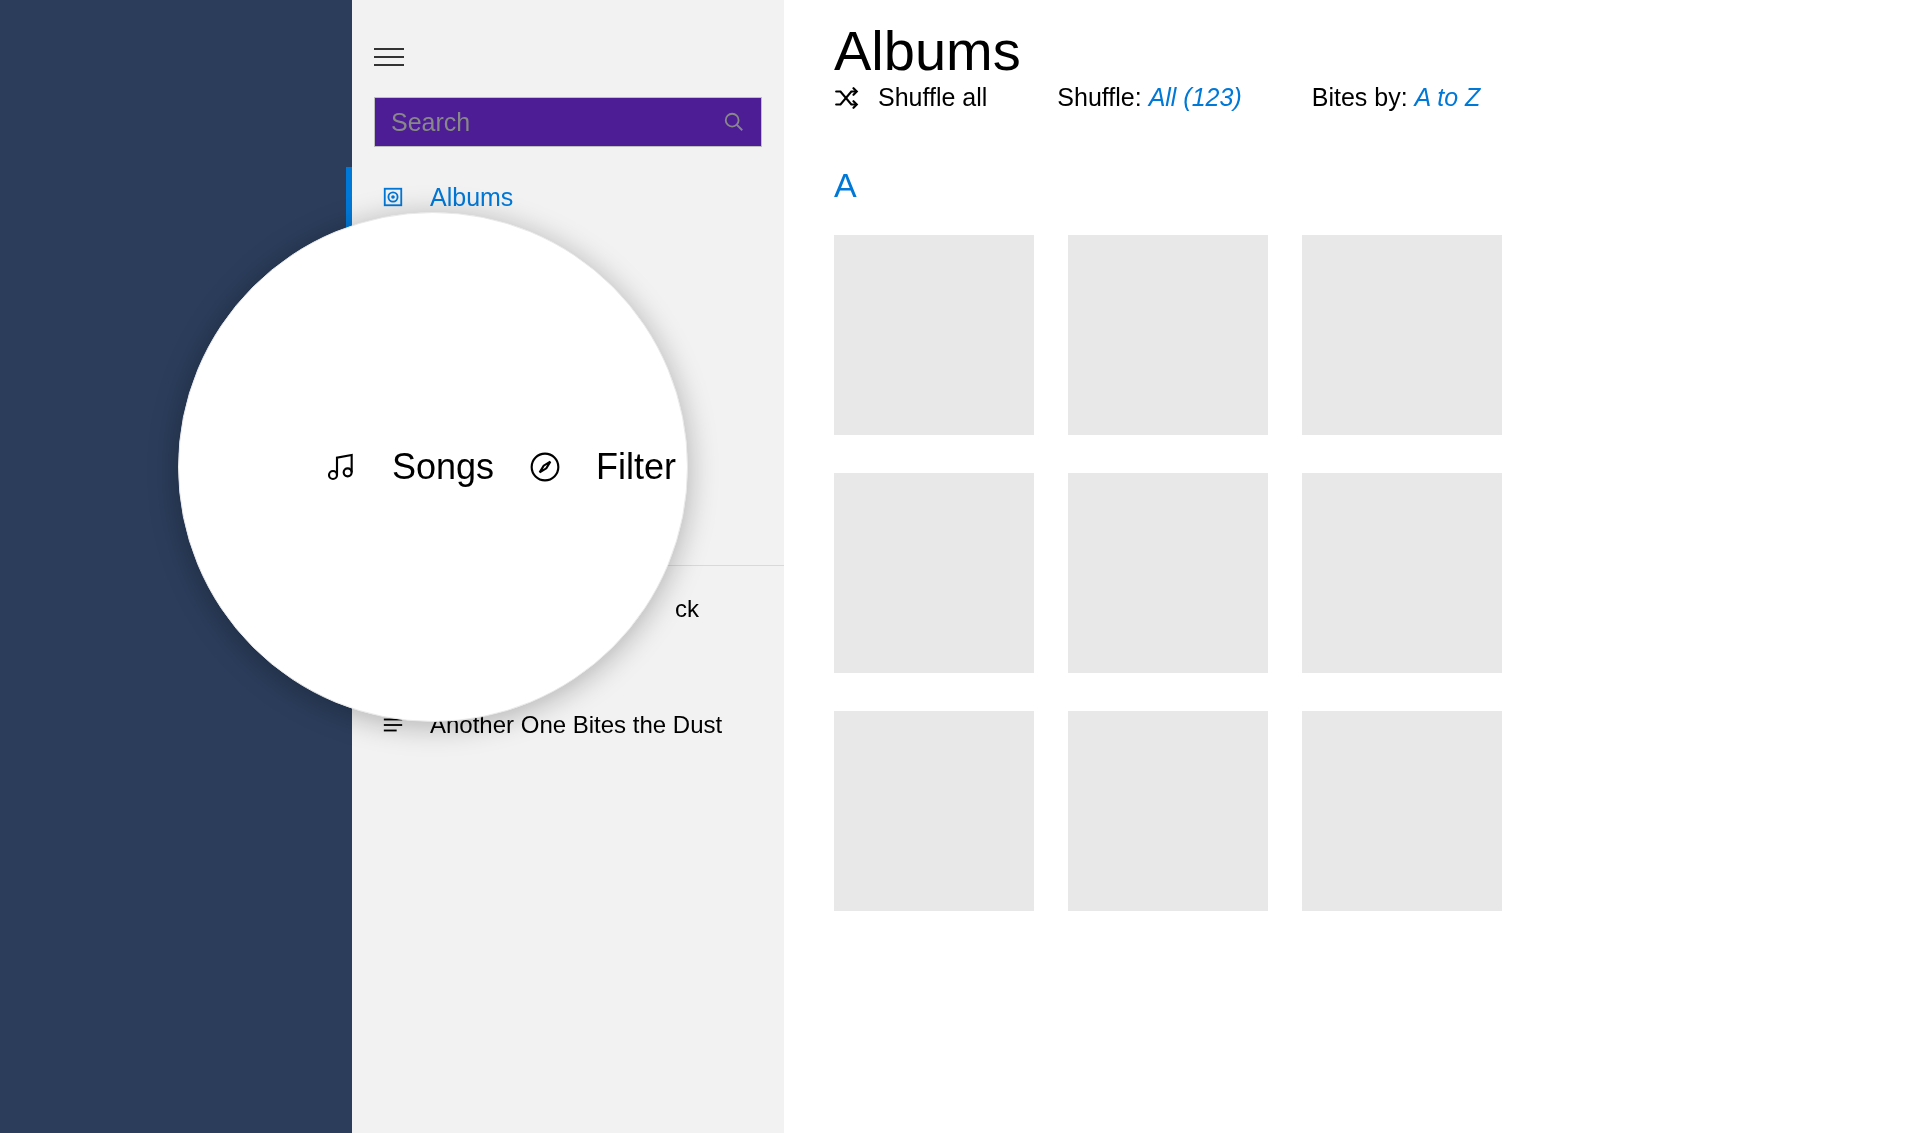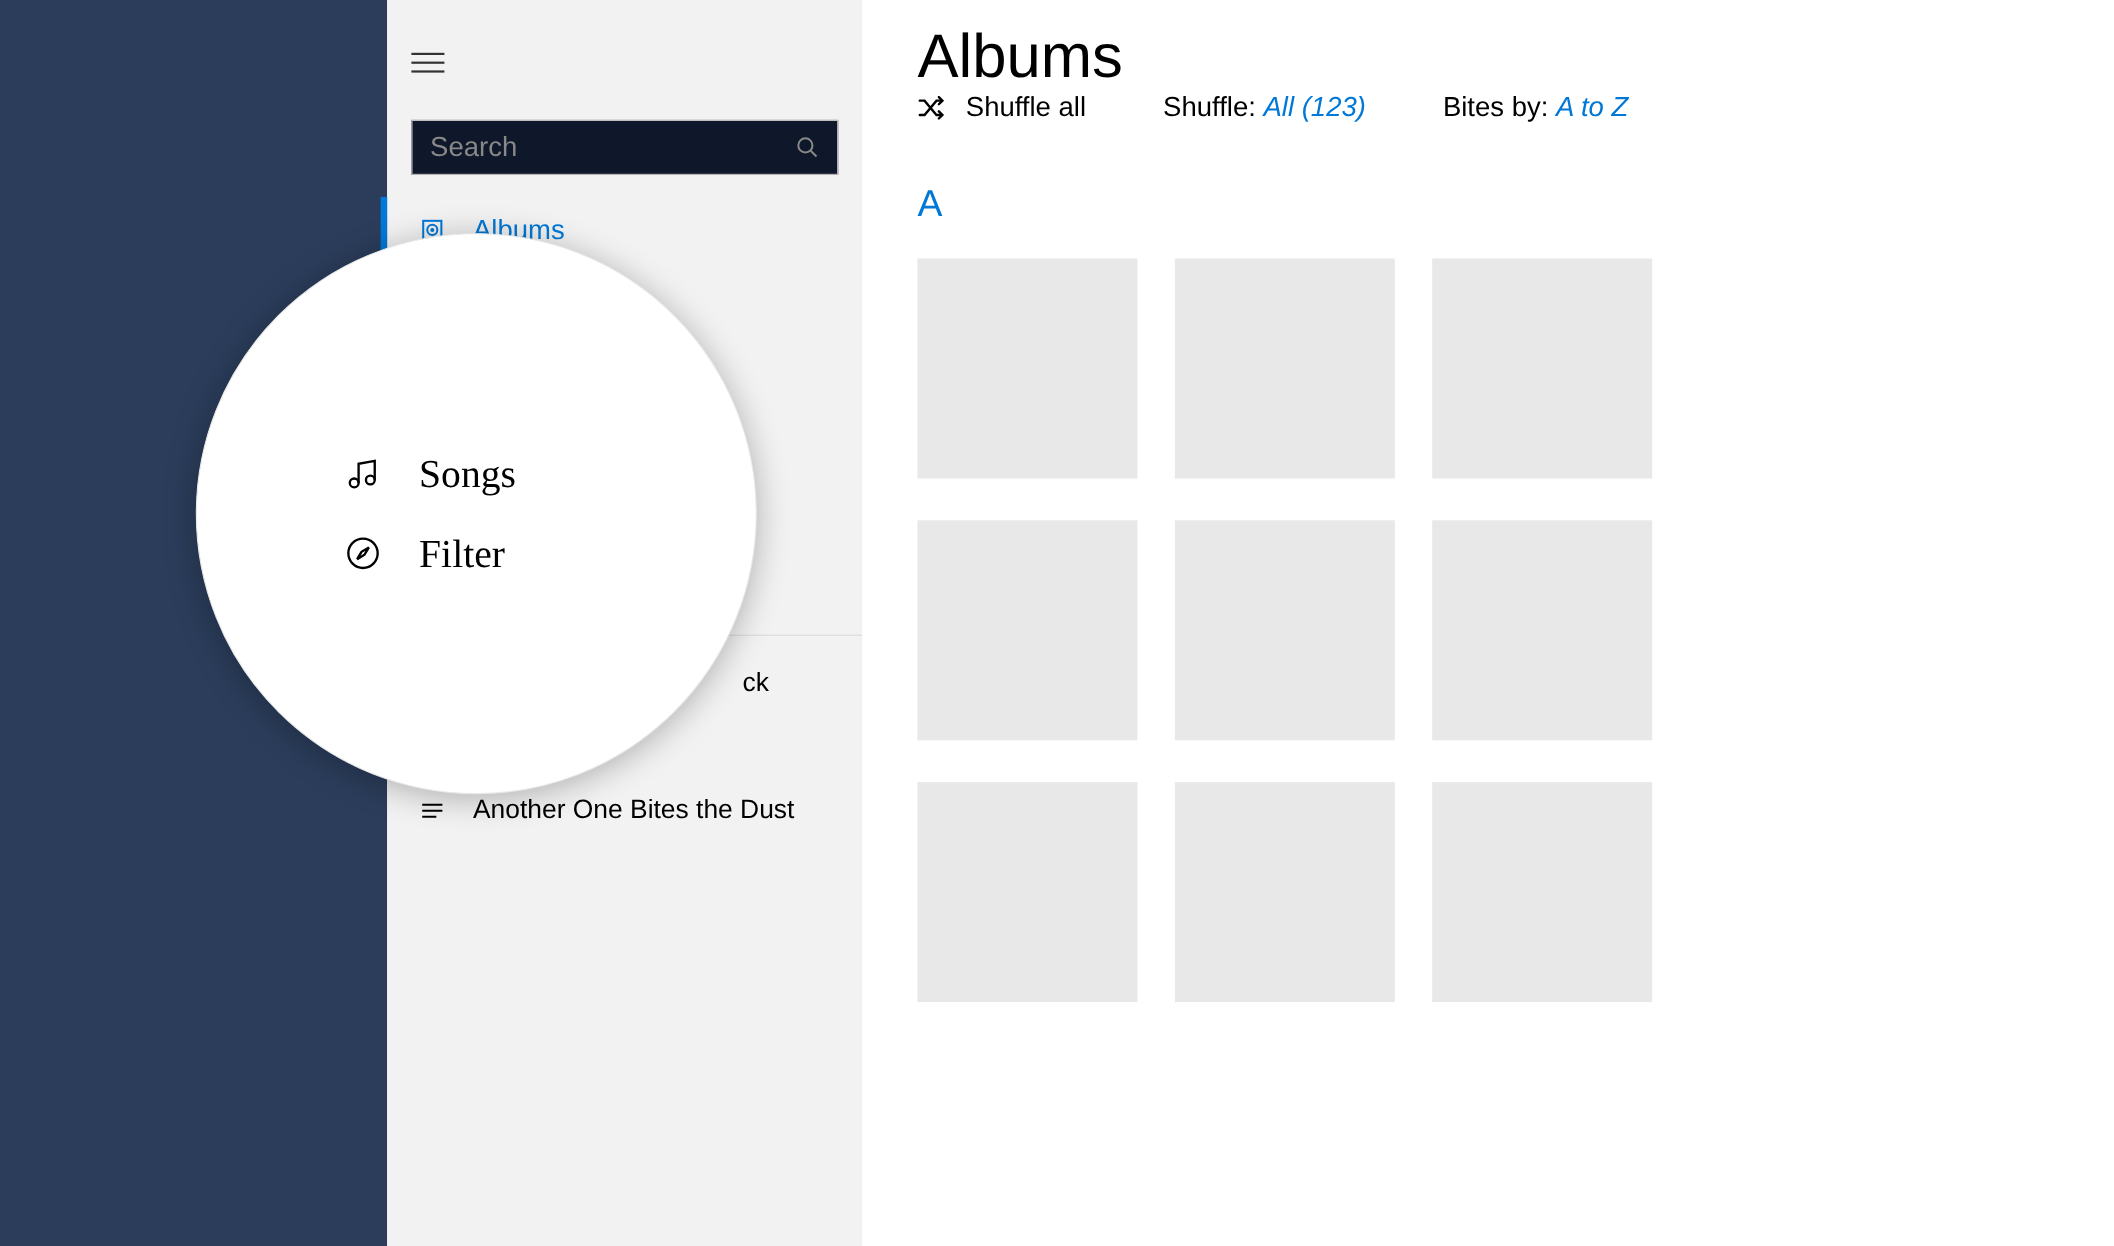--- a/index.html
+++ b/index.html
@@ -41,10 +41,10 @@
   }
 
   .search-box {
-    margin: 30px 22px 0 22px;
+    margin: 18px 22px 0 22px;
     height: 50px;
     border: 1px solid #bfbfbf;
-    background: #0f172a;
+    background: #4c1d95;
     display: flex; align-items: center;
     padding: 0 16px;
     color: #888;

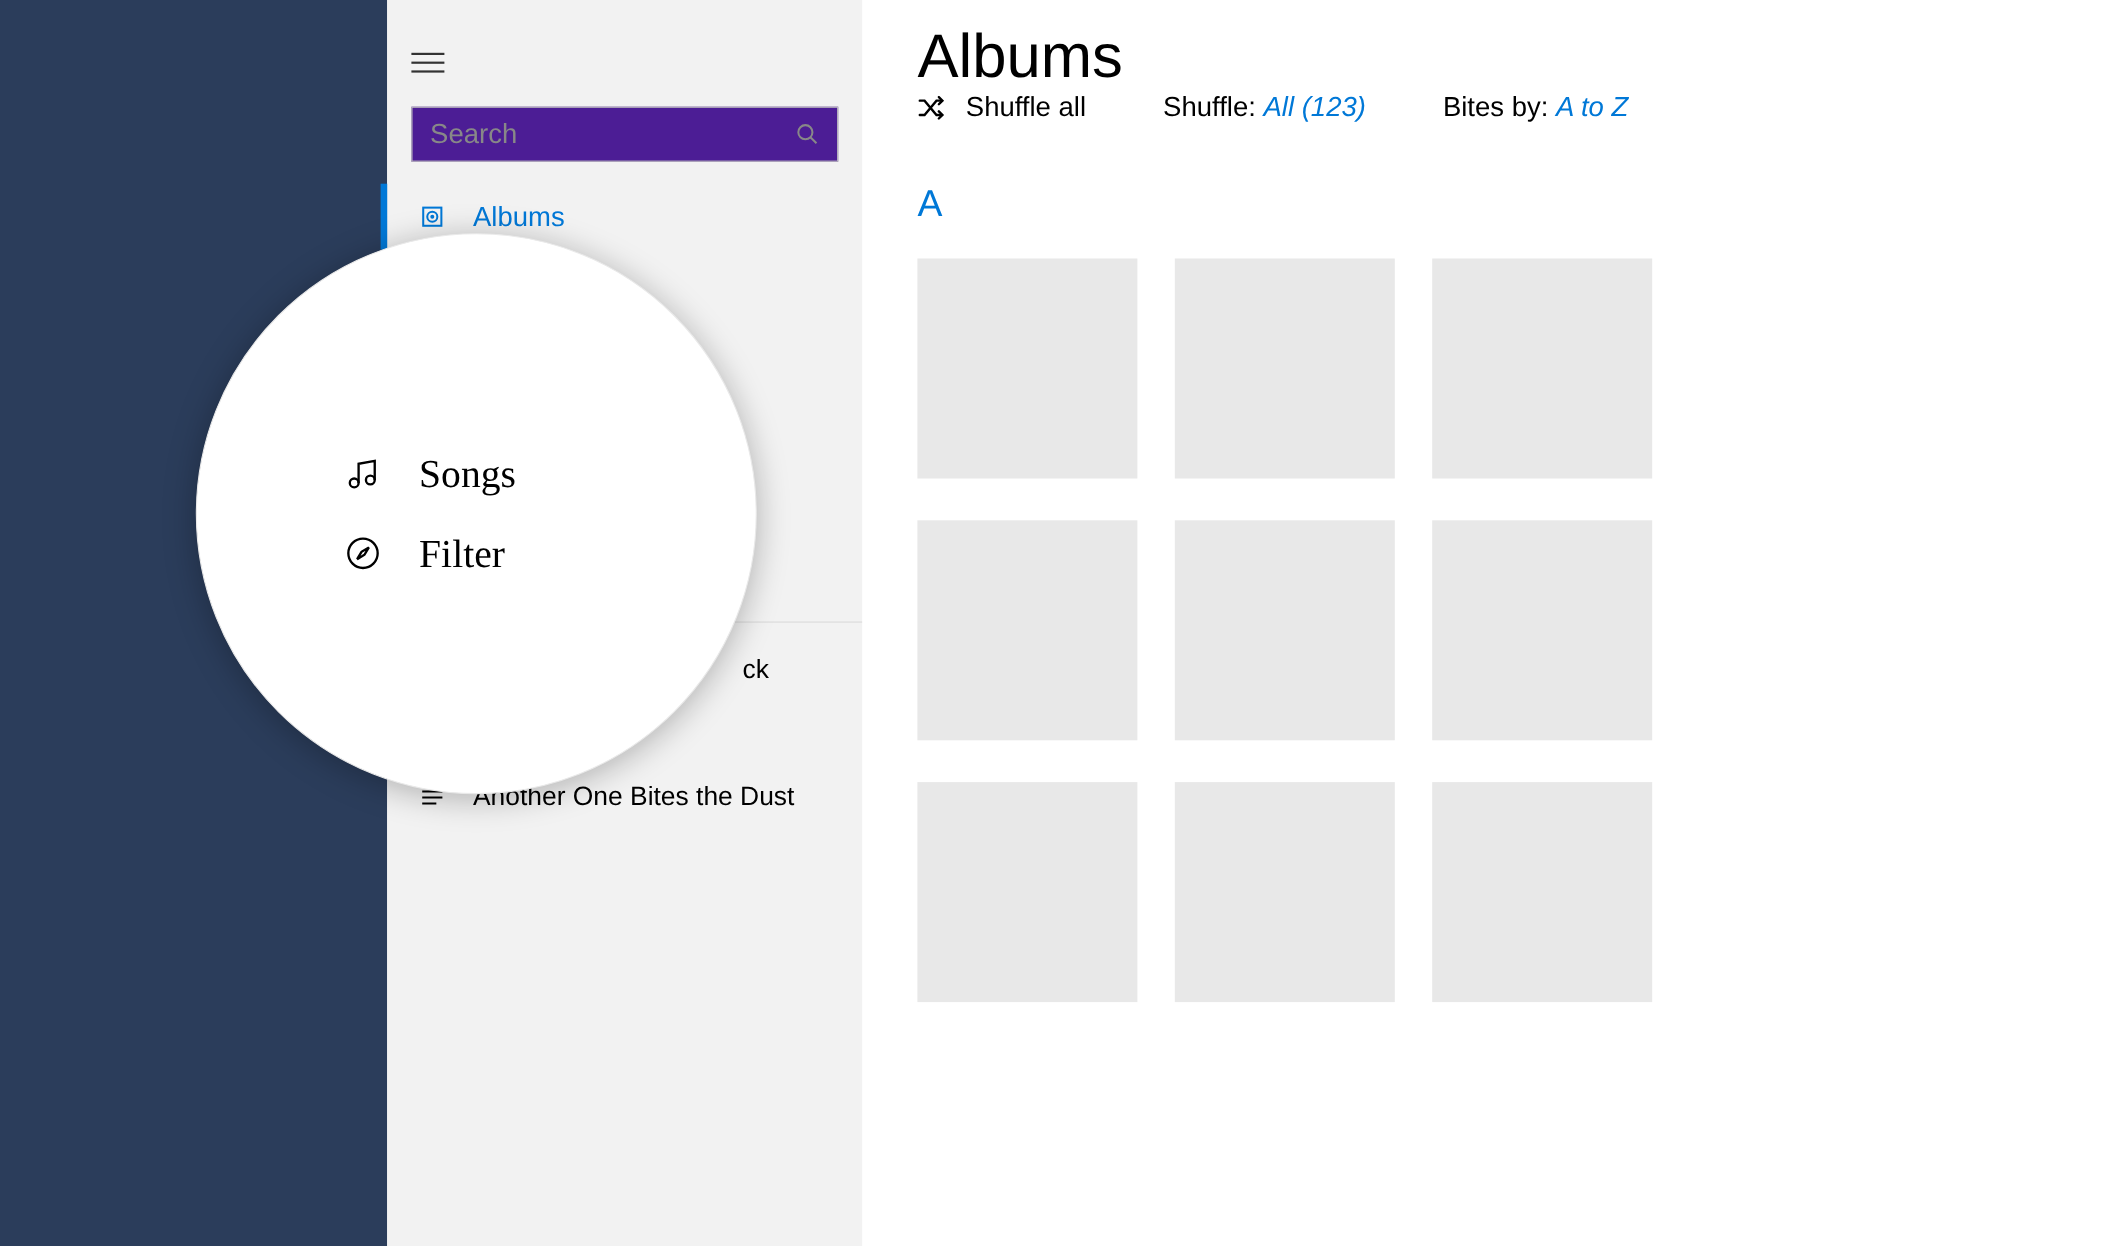--- a/index.html
+++ b/index.html
@@ -153,11 +153,10 @@
     background: #ffffff;
     box-shadow: 0 4px 30px rgba(0,0,0,0.28);
     border: 1px solid #e9e9e9;
-    display: flex; flex-direction: column;
+    display: flex; flex-direction: row;
     justify-content: center;
     padding-left: 130px;
     gap: 30px;
-    font-family: Liberation Serif, serif;
   }
   .lens-item {
     display: flex; align-items: center;

